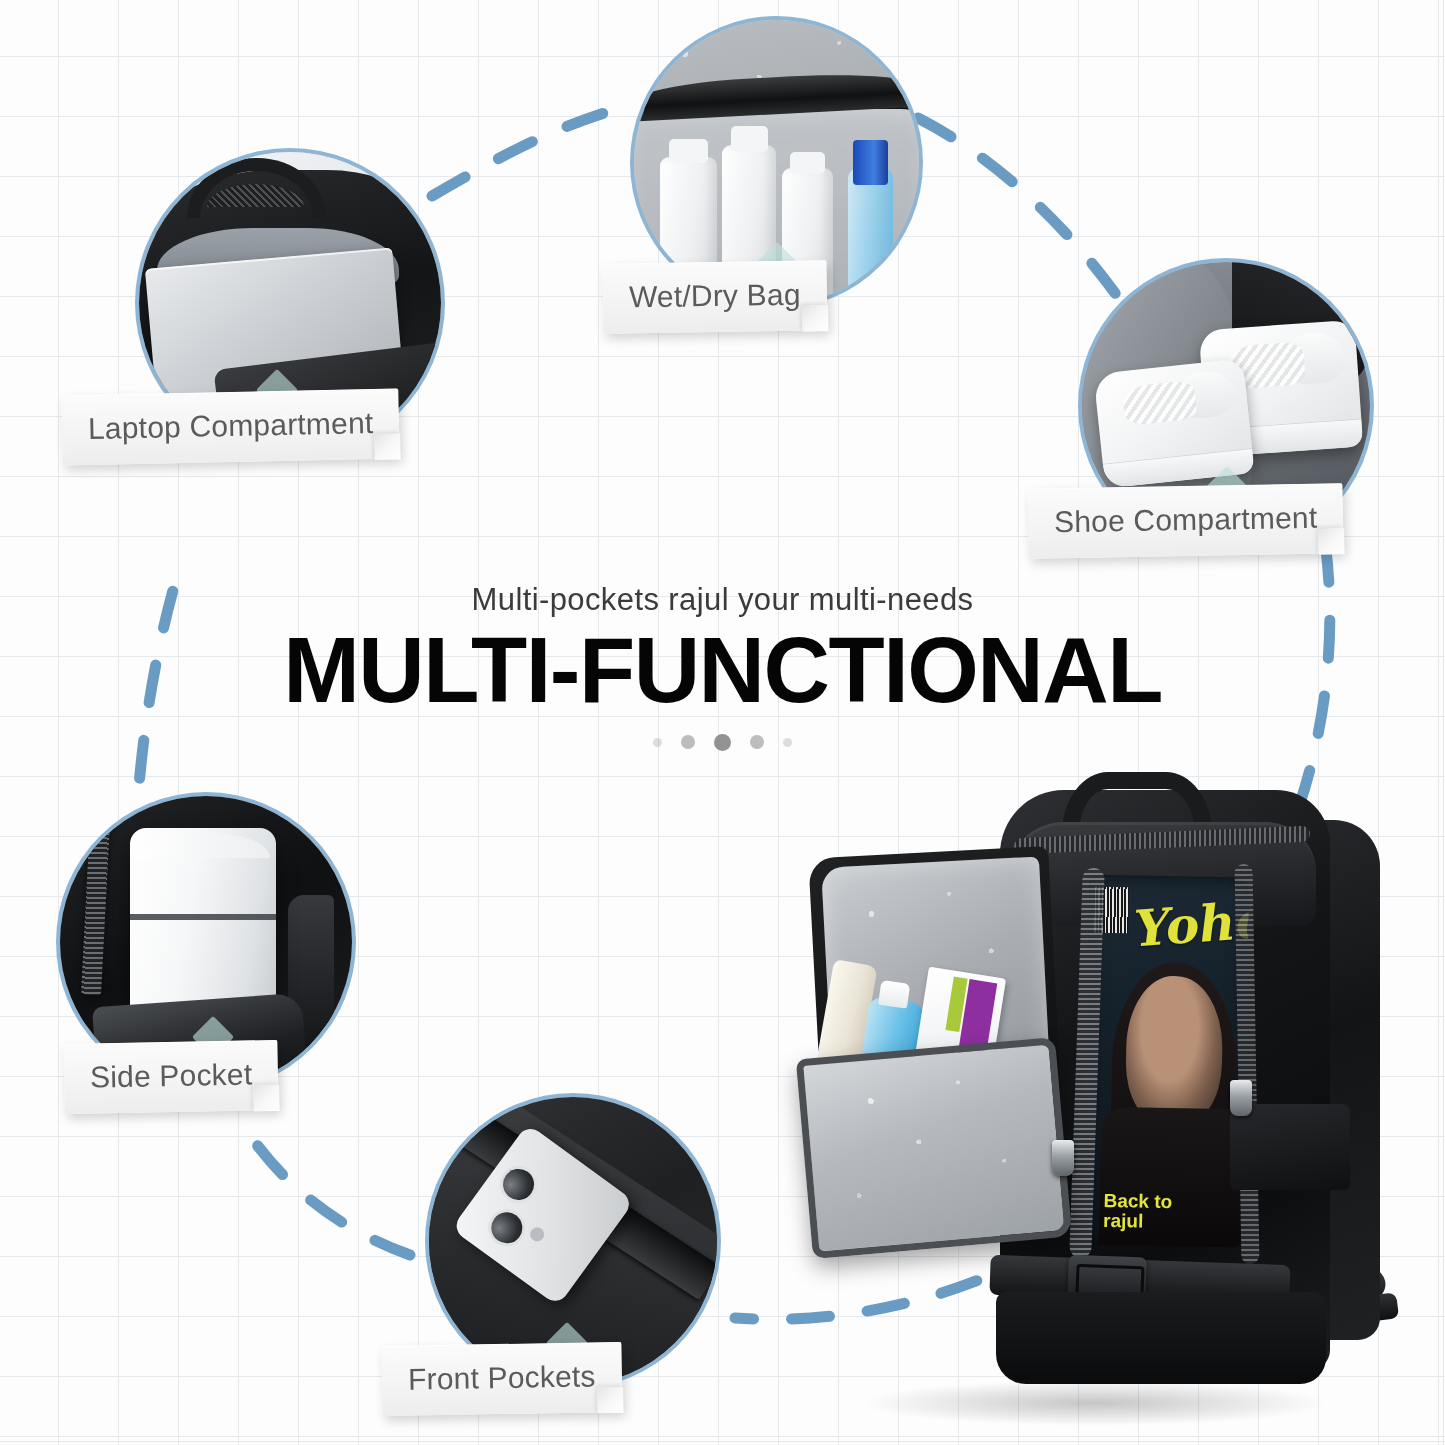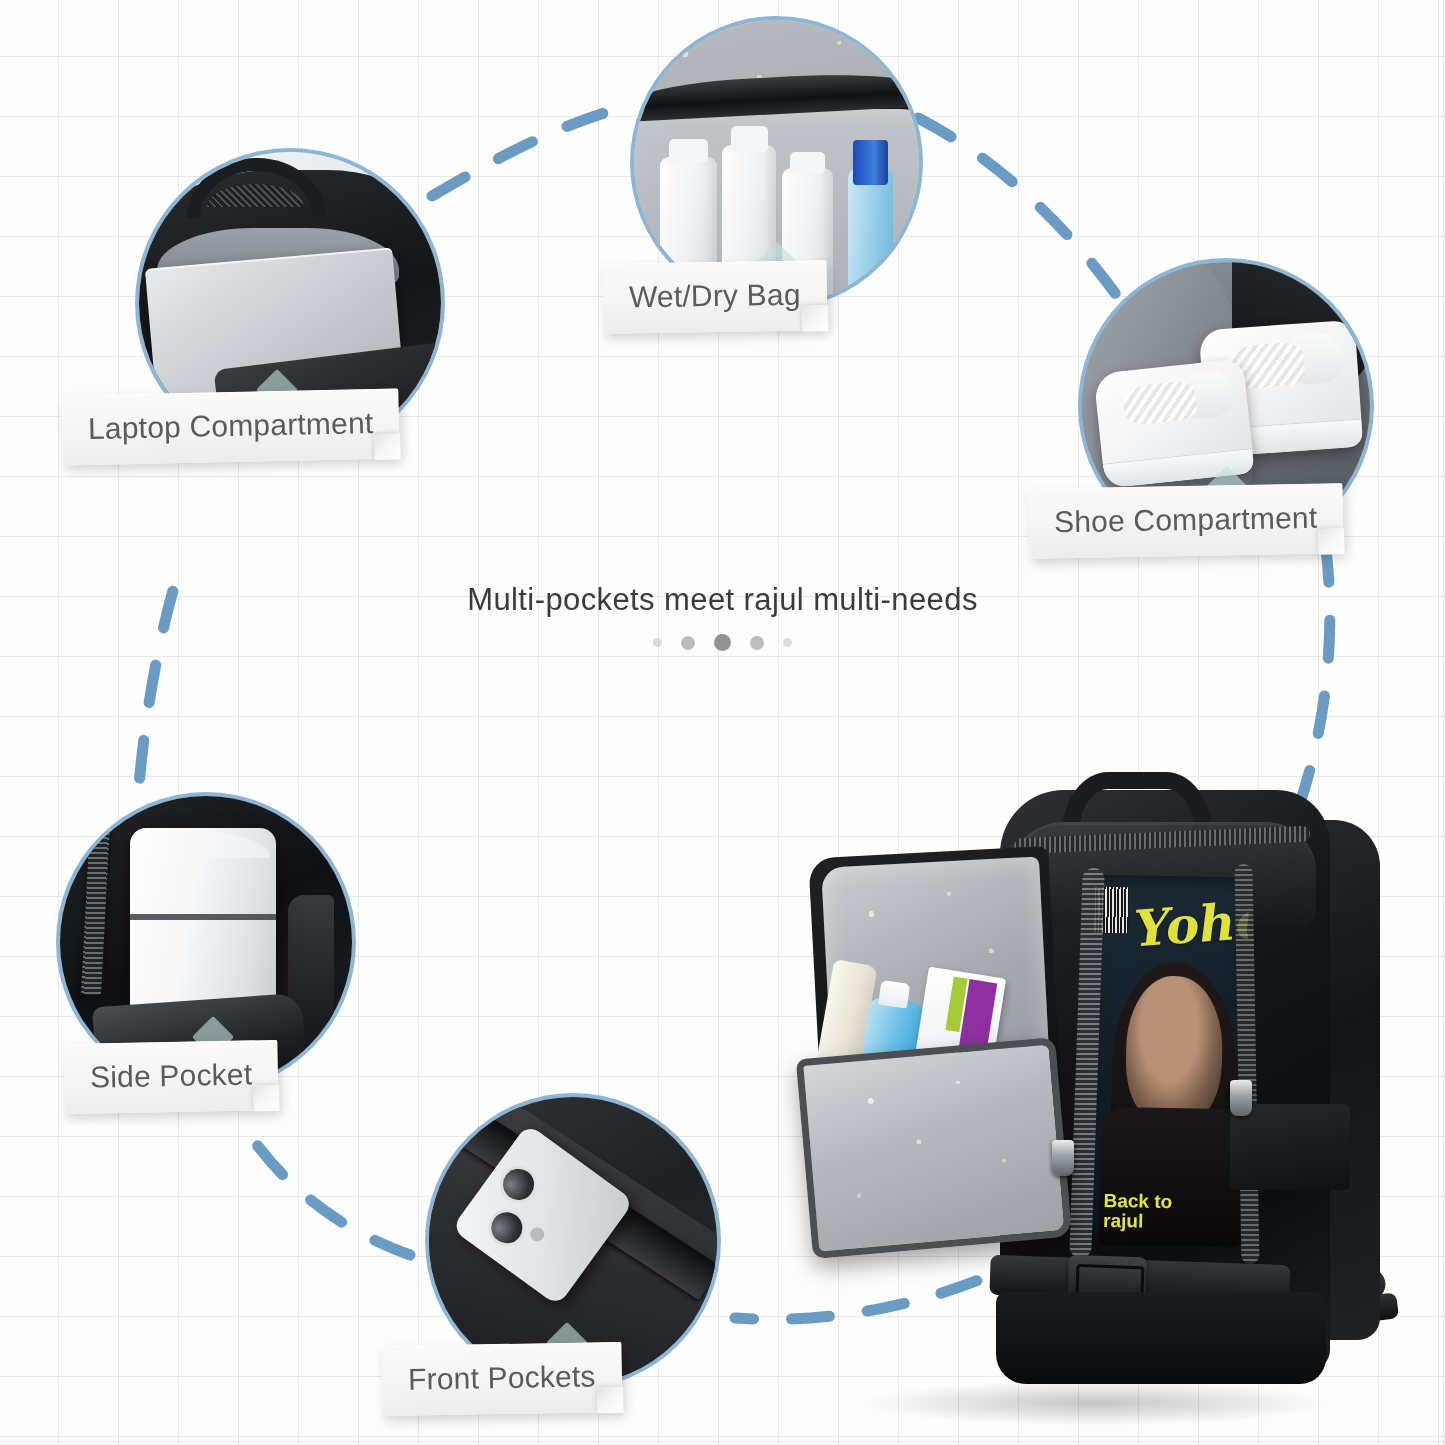--- a/index.html
+++ b/index.html
@@ -387,7 +387,7 @@
   <div class="label" style="left:382px; top:1344px; transform:rotate(-1deg);">Front Pockets</div>
 
   <div id="center-block" style="top:582px;">
-    <div id="subtitle">Multi-pockets meet rajul multi-needs</div>
+    <div id="subtitle">Multi-pockets rajul your multi-needs</div>
     <div id="dots">
         <span class="dot" style="width: 9px; height: 9px; opacity: 0.22;"></span>
         <span class="dot" style="width: 14px; height: 14px; opacity: 0.45;"></span>

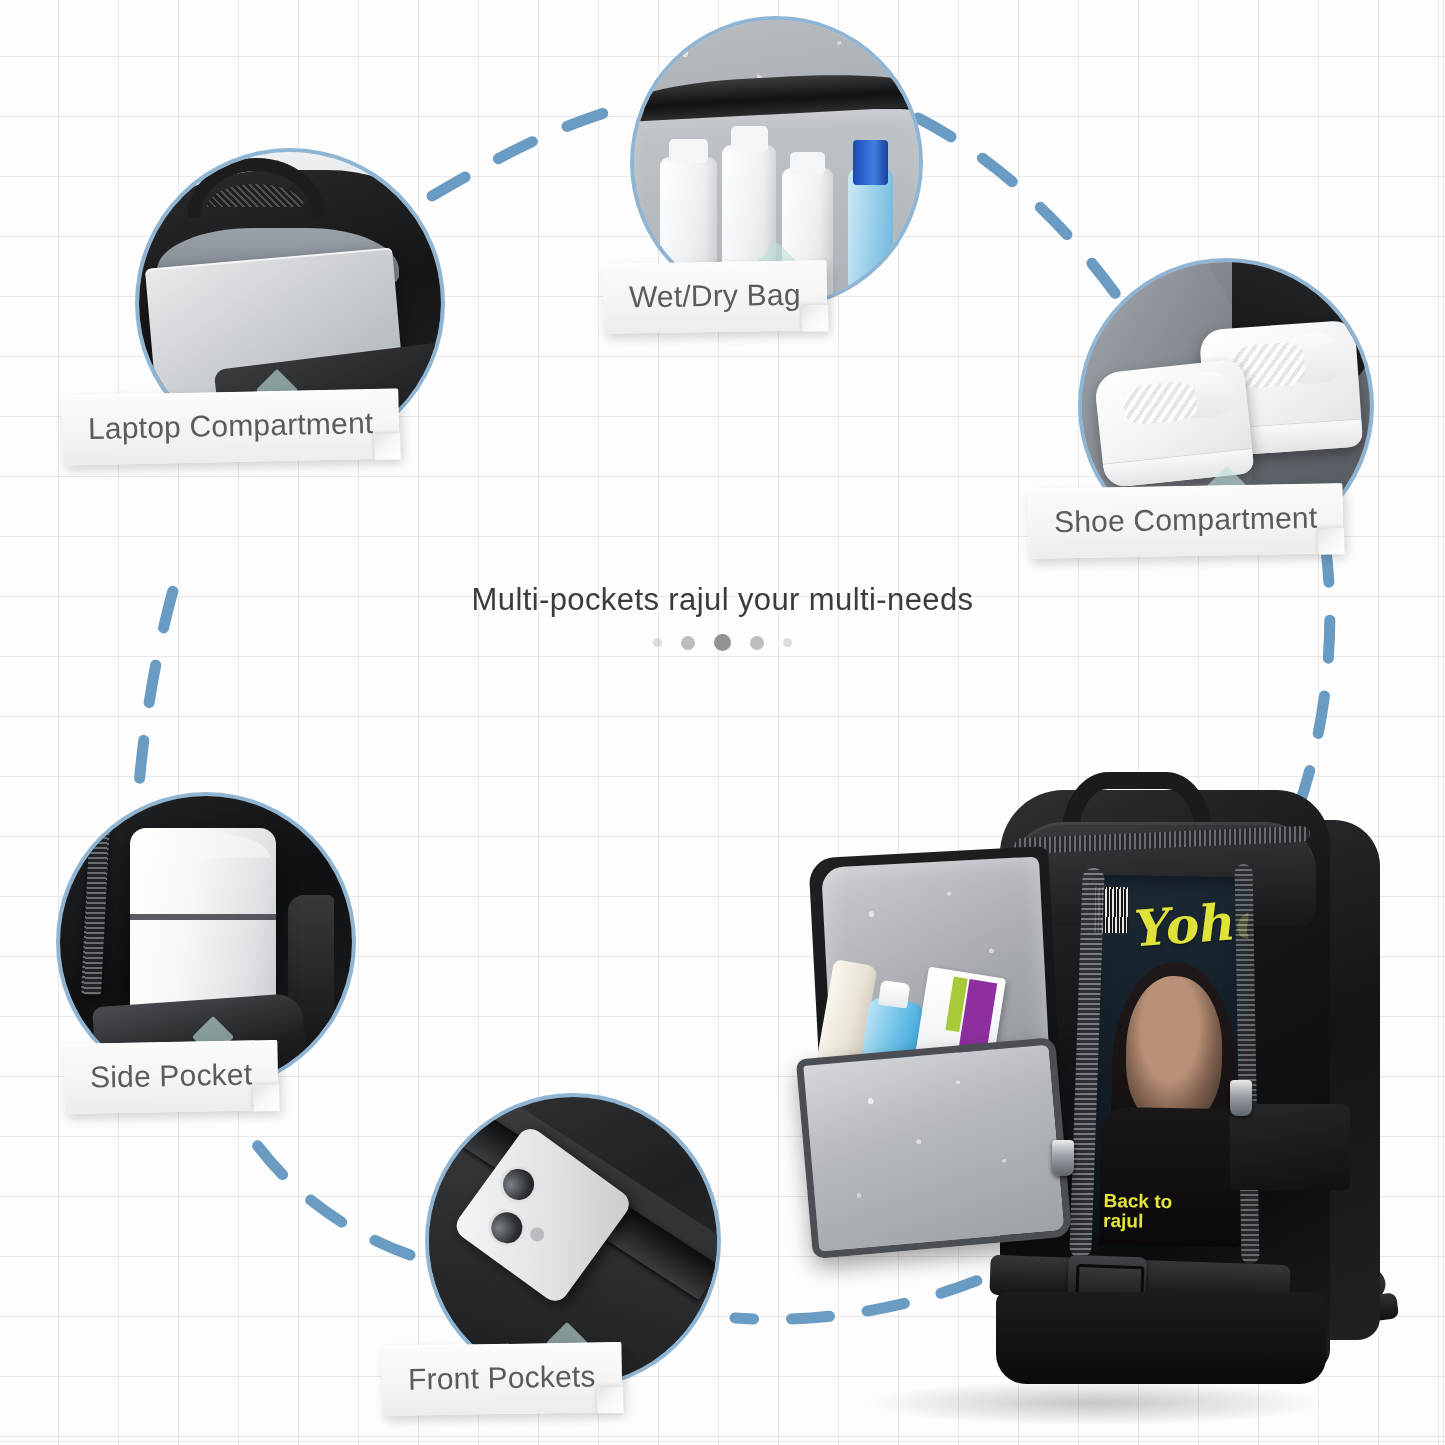--- a/index.html
+++ b/index.html
@@ -388,6 +388,7 @@
 
   <div id="center-block" style="top:582px;">
     <div id="subtitle">Multi-pockets rajul your multi-needs</div>
+    <div id="title">MULTI-FUNCTIONAL</div>
     <div id="dots">
         <span class="dot" style="width: 9px; height: 9px; opacity: 0.22;"></span>
         <span class="dot" style="width: 14px; height: 14px; opacity: 0.45;"></span>

